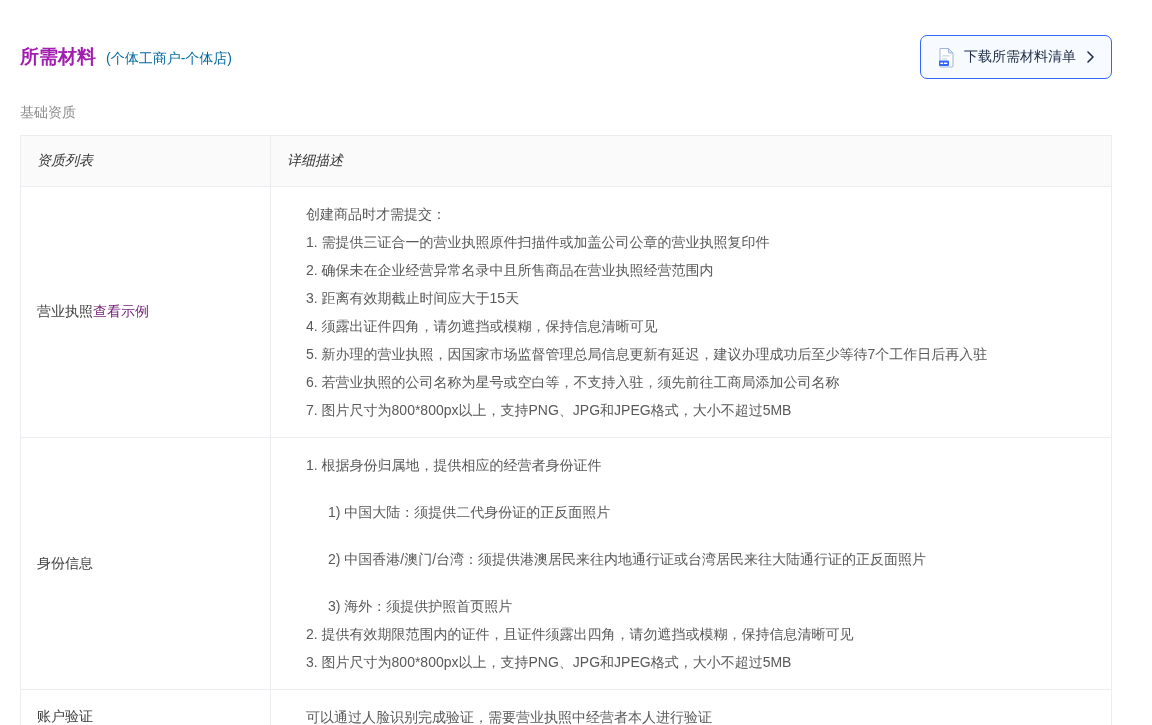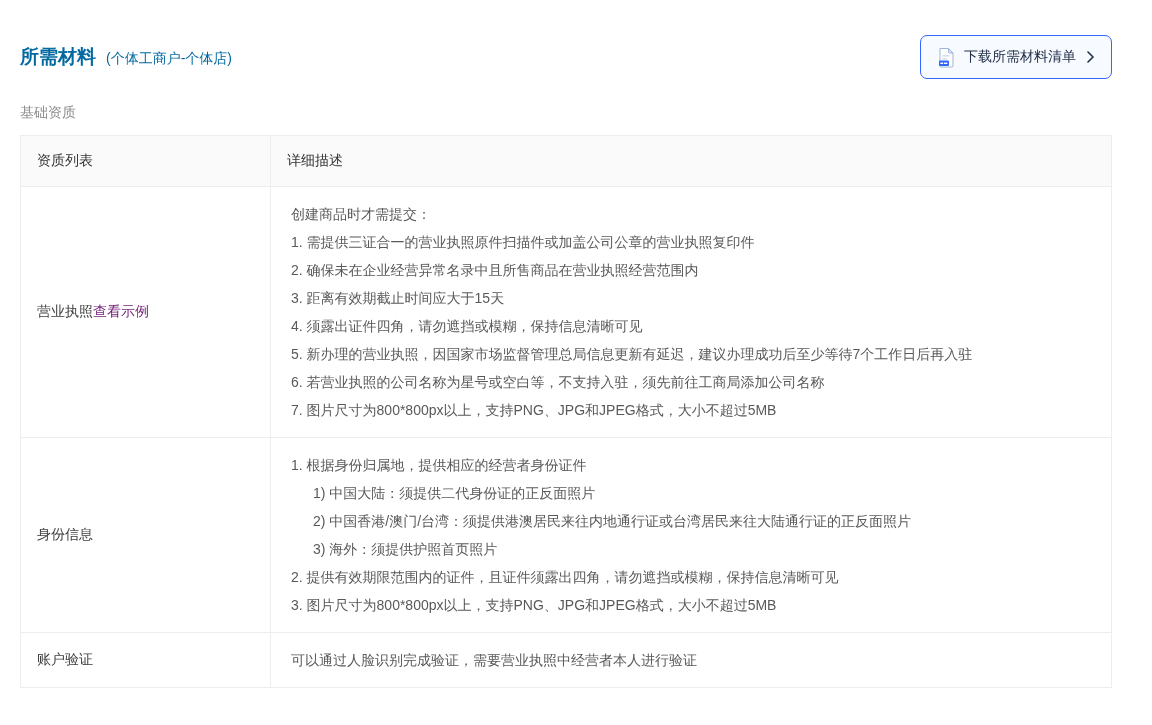--- a/index.html
+++ b/index.html
@@ -18,7 +18,7 @@
     min-height: 46px;
   }
   .title-wrap { display: flex; align-items: baseline; gap: 10px; }
-  .page-title { font-size: 19px; font-weight: 600; color: #0369a1; }
+  .page-title { font-size: 19px; font-weight: 600; color: #a21caf; }
   .page-subtitle { font-size: 14px; color: #0369a1; font-weight: 400; }
 
   .download-btn {

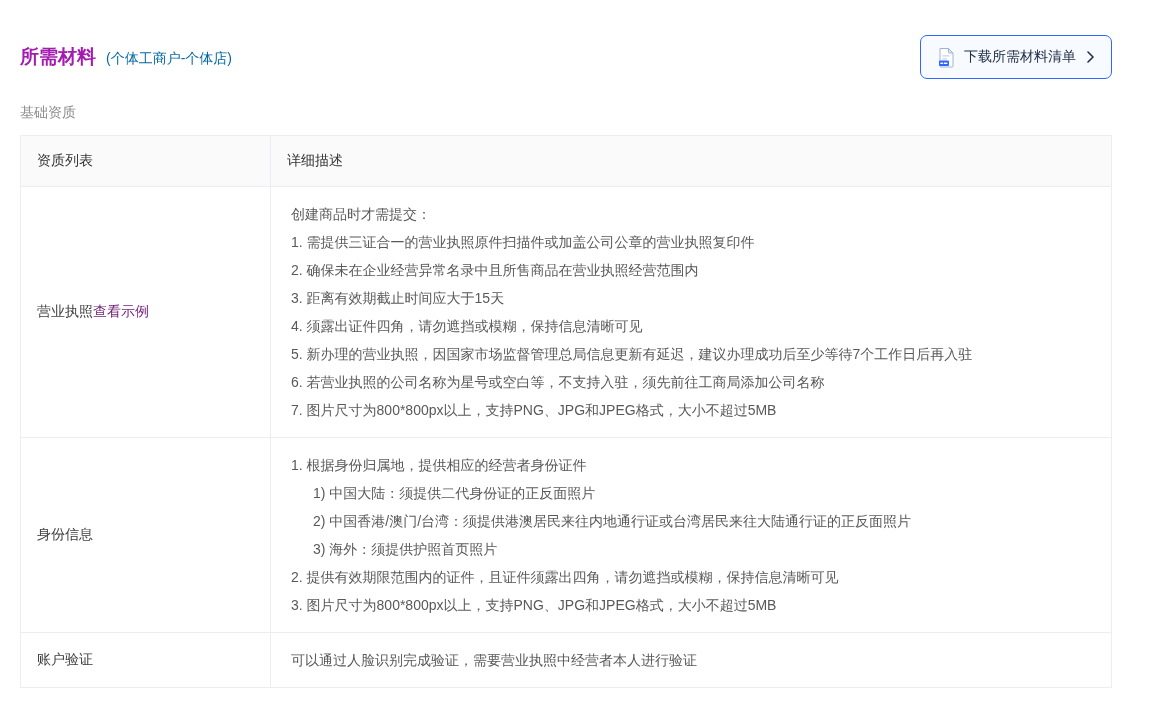--- a/index.html
+++ b/index.html
@@ -59,7 +59,7 @@
     padding: 0 0 0 16px;
   }
   .materials-table thead th:first-child { width: 250px; }
-  .materials-table thead { border-bottom: 1px solid #ebedf0; }
+  .materials-table thead { border-bottom: 1px solid #ebedf0; font-style: italic; }
   .label-cell { padding: 14px 10px 14px 16px; color: #404040; }
   .label-cell .cell-label { margin-right: 0; }
   .example-link { color: #701a75; text-decoration: none; cursor: pointer; }

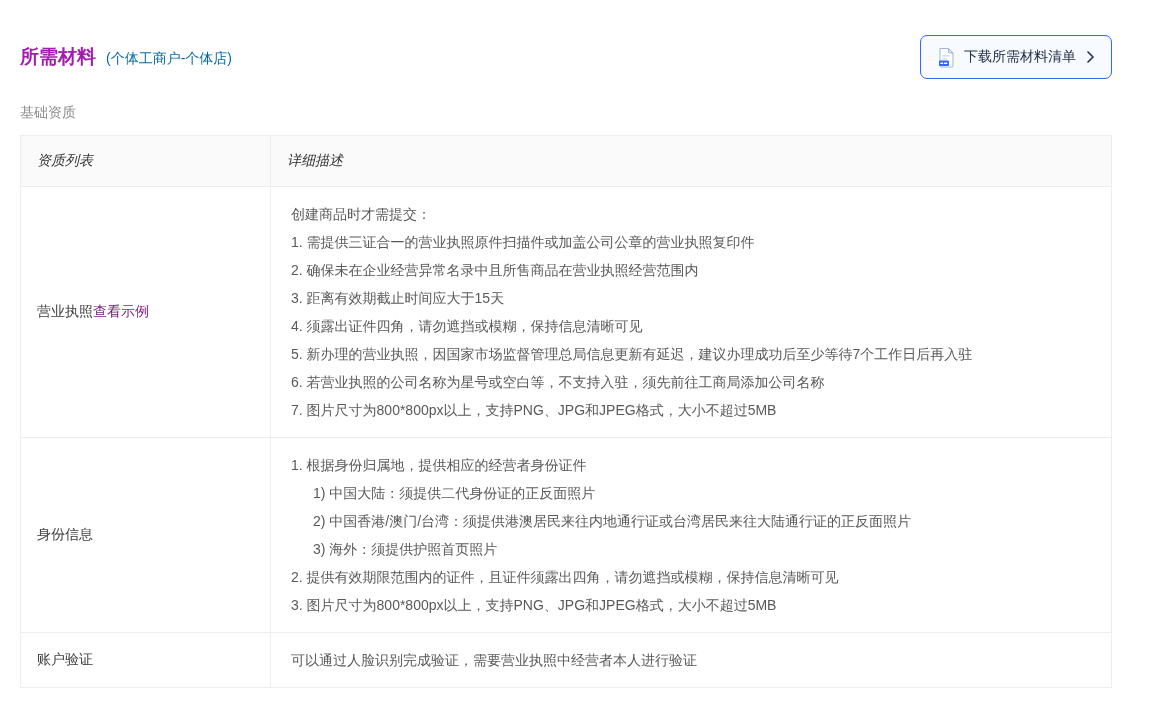--- a/index.html
+++ b/index.html
@@ -63,7 +63,7 @@
   .label-cell { padding: 14px 10px 14px 16px; color: #404040; }
   .label-cell .cell-label { margin-right: 0; }
   .example-link { color: #701a75; text-decoration: none; cursor: pointer; }
-  .desc-cell { padding: 13px 24px 13px 20px; color: #595959; }
+  .desc-cell { padding: 13px 24px 13px 35px; color: #595959; }
   .desc-cell .line { line-height: 28px; white-space: nowrap; overflow: hidden; }
   .desc-cell .line.indent-1 { padding-left: 22px; }
 </style>

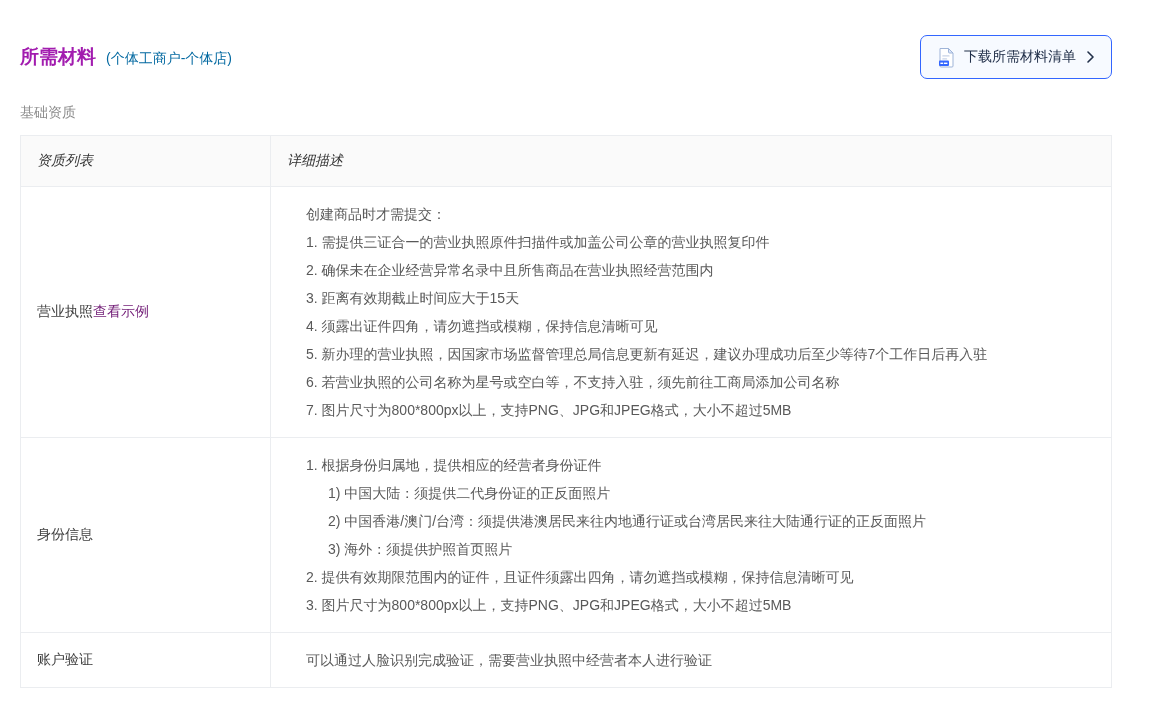--- a/index.html
+++ b/index.html
@@ -65,7 +65,7 @@
   .example-link { color: #701a75; text-decoration: none; cursor: pointer; }
   .desc-cell { padding: 13px 24px 13px 35px; color: #595959; }
   .desc-cell .line { line-height: 28px; white-space: nowrap; overflow: hidden; }
-  .desc-cell .line.indent-1 { padding-left: 22px; }
+  .desc-cell .line.indent-1 { padding-left: 22px; margin-top: 19px; }
 </style>
 </head>
 <body>

